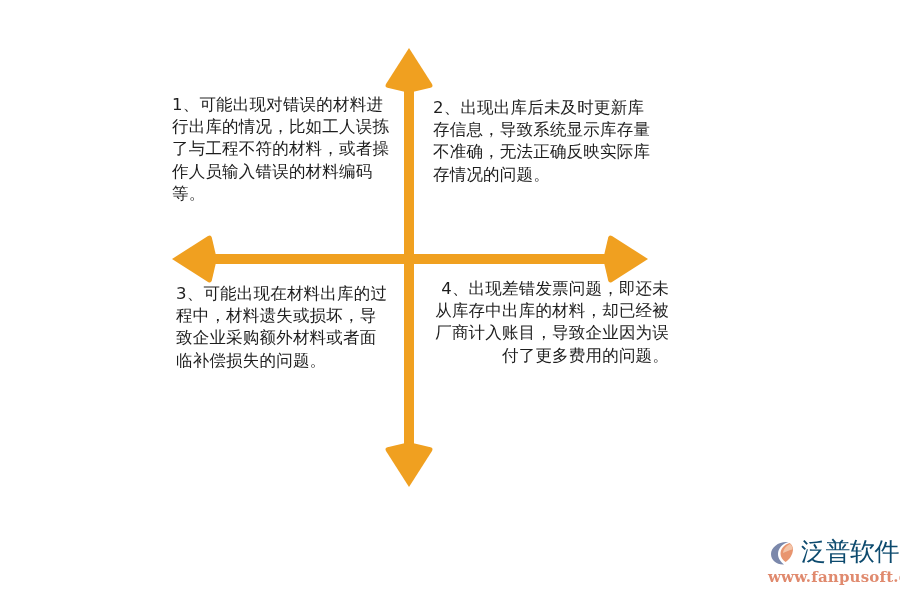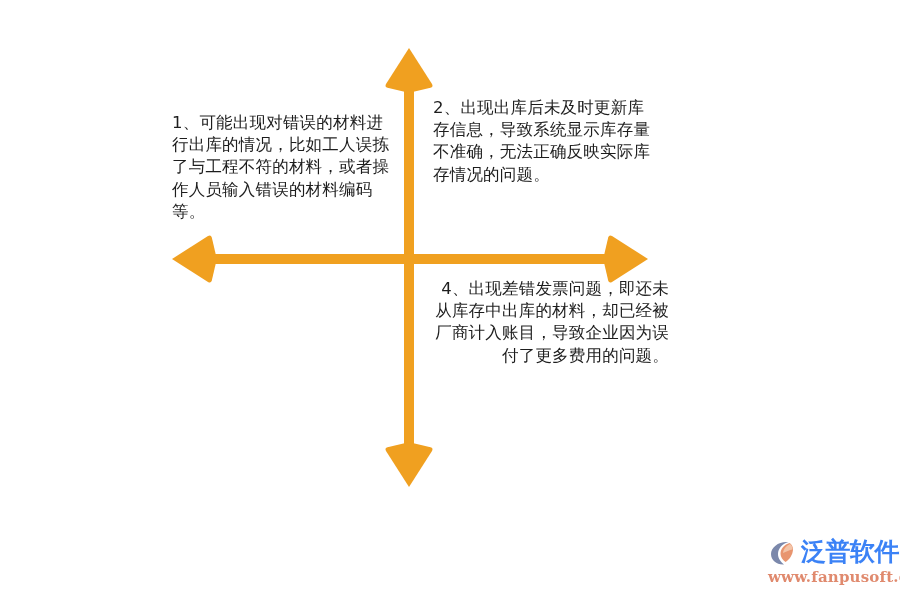--- a/index.html
+++ b/index.html
@@ -44,7 +44,7 @@
 
   #quad-1 {
     left: 172px;
-    top: 112px;
+    top: 94px;
     width: 218px;
     text-align: left;
     text-indent: 0;

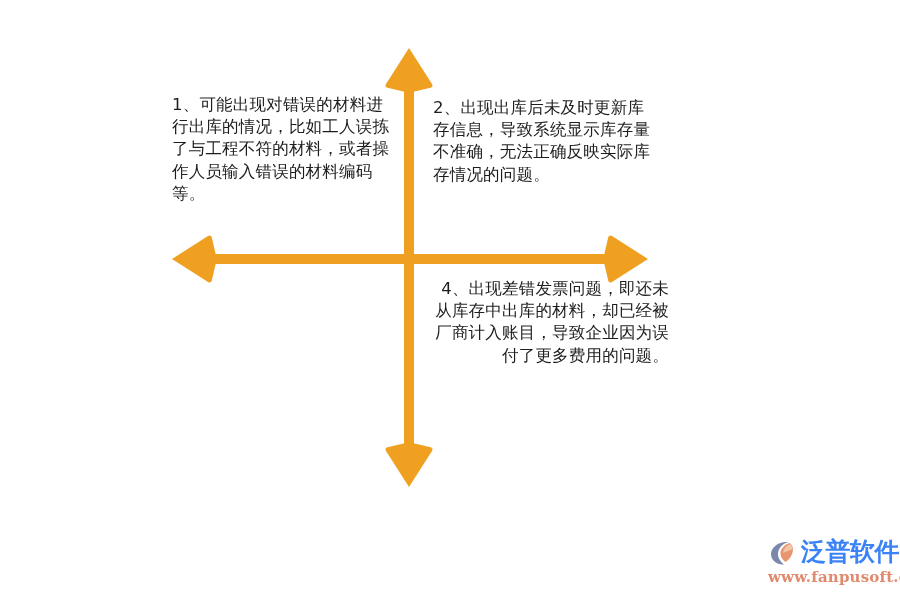--- a/index.html
+++ b/index.html
@@ -134,6 +134,7 @@
 
   <div class="quad" id="quad-2">2、出现出库后未及时更新库存信息，导致系统显示库存量不准确，无法正确反映实际库存情况的问题。</div>
 
+  <div class="quad" id="quad-3">3、可能出现在材料出库的过程中，材料遗失或损坏，导致企业采购额外材料或者面临补偿损失的问题。</div>
 
   <div class="quad" id="quad-4">4、出现差错发票问题，即还未从库存中出库的材料，却已经被厂商计入账目，导致企业因为误付了更多费用的问题。</div>
 

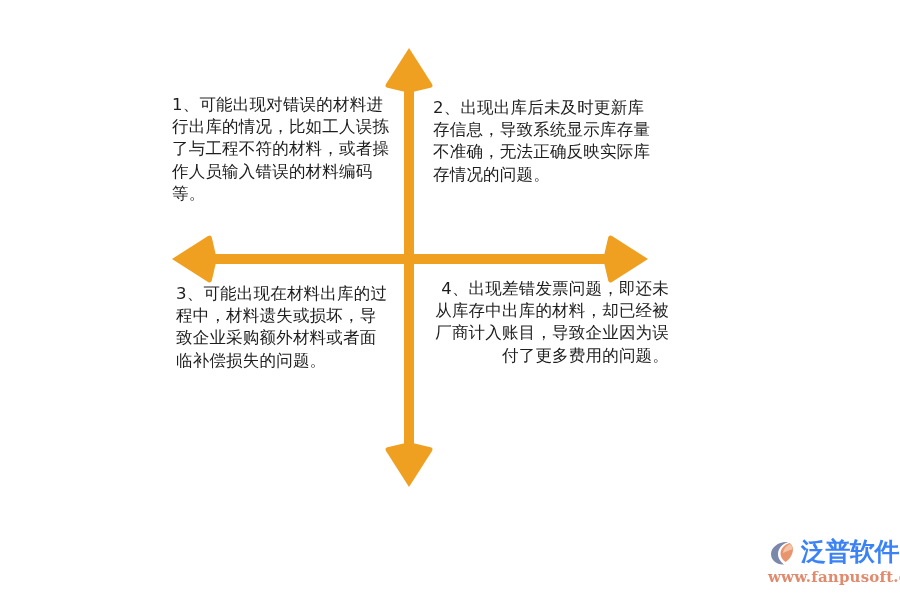--- a/index.html
+++ b/index.html
@@ -89,8 +89,8 @@
   }
   .logo-word {
     font-size: 25px;
-    font-weight: bold;
-    color: #3b82f6;
+    font-weight: normal;
+    color: #0c4a6e;
     font-family: "DejaVu Sans", "Liberation Sans", sans-serif;
     letter-spacing: -0.5px;
     line-height: 32px;

